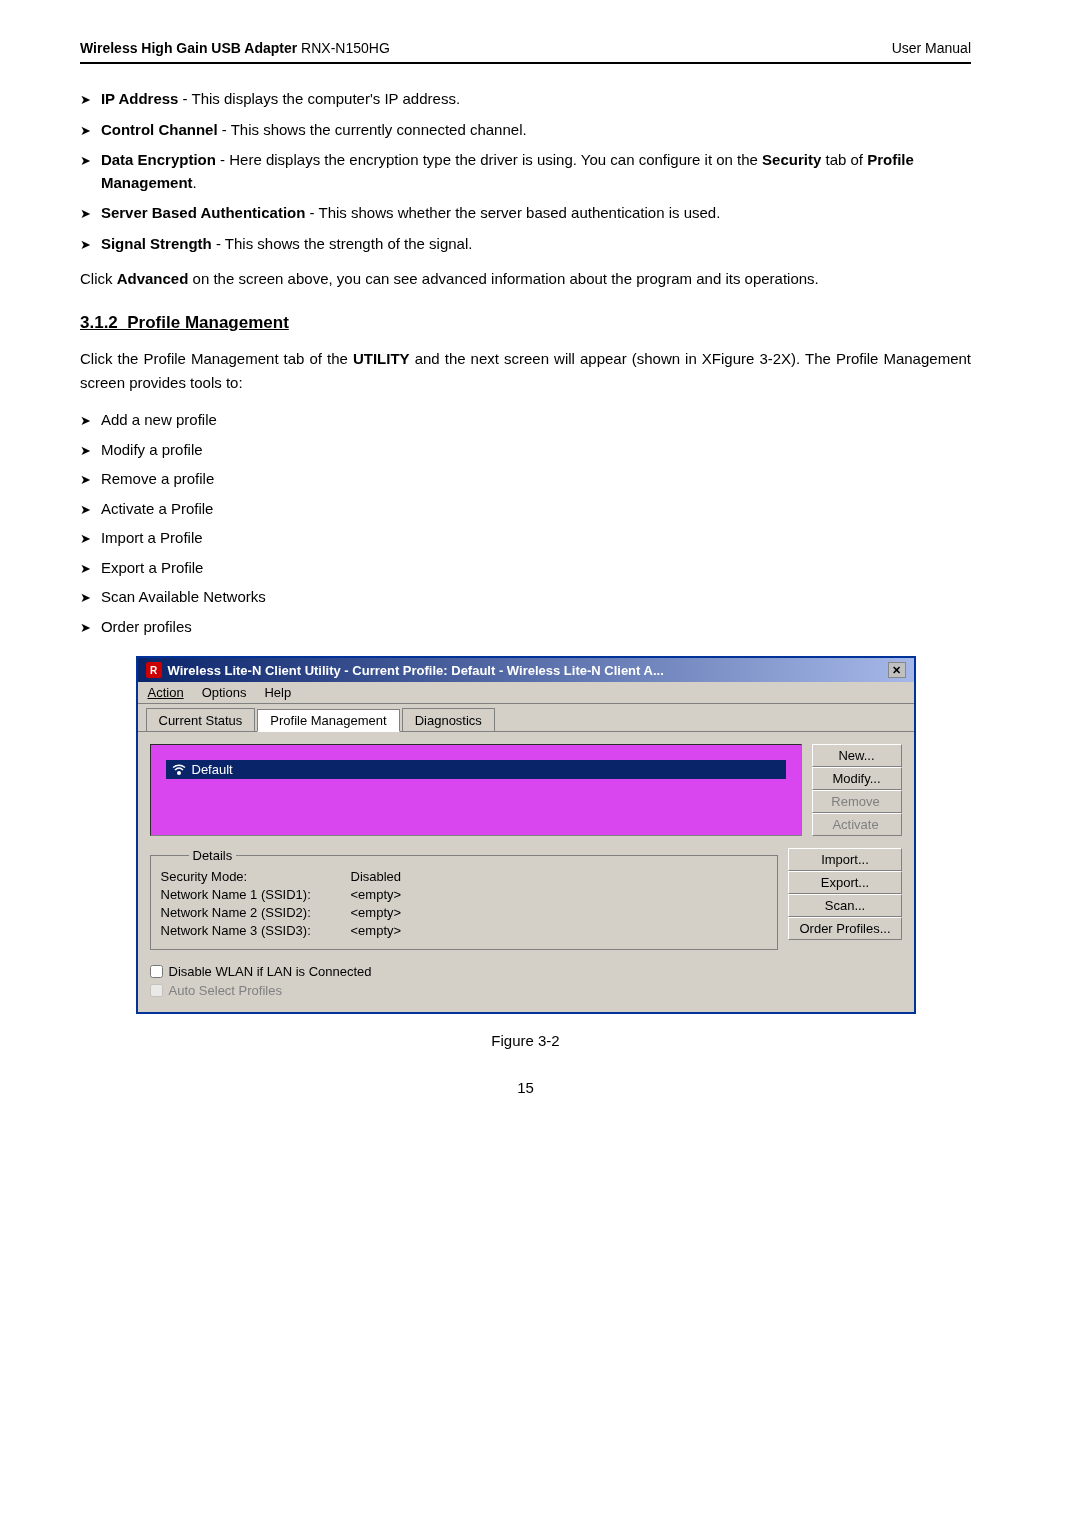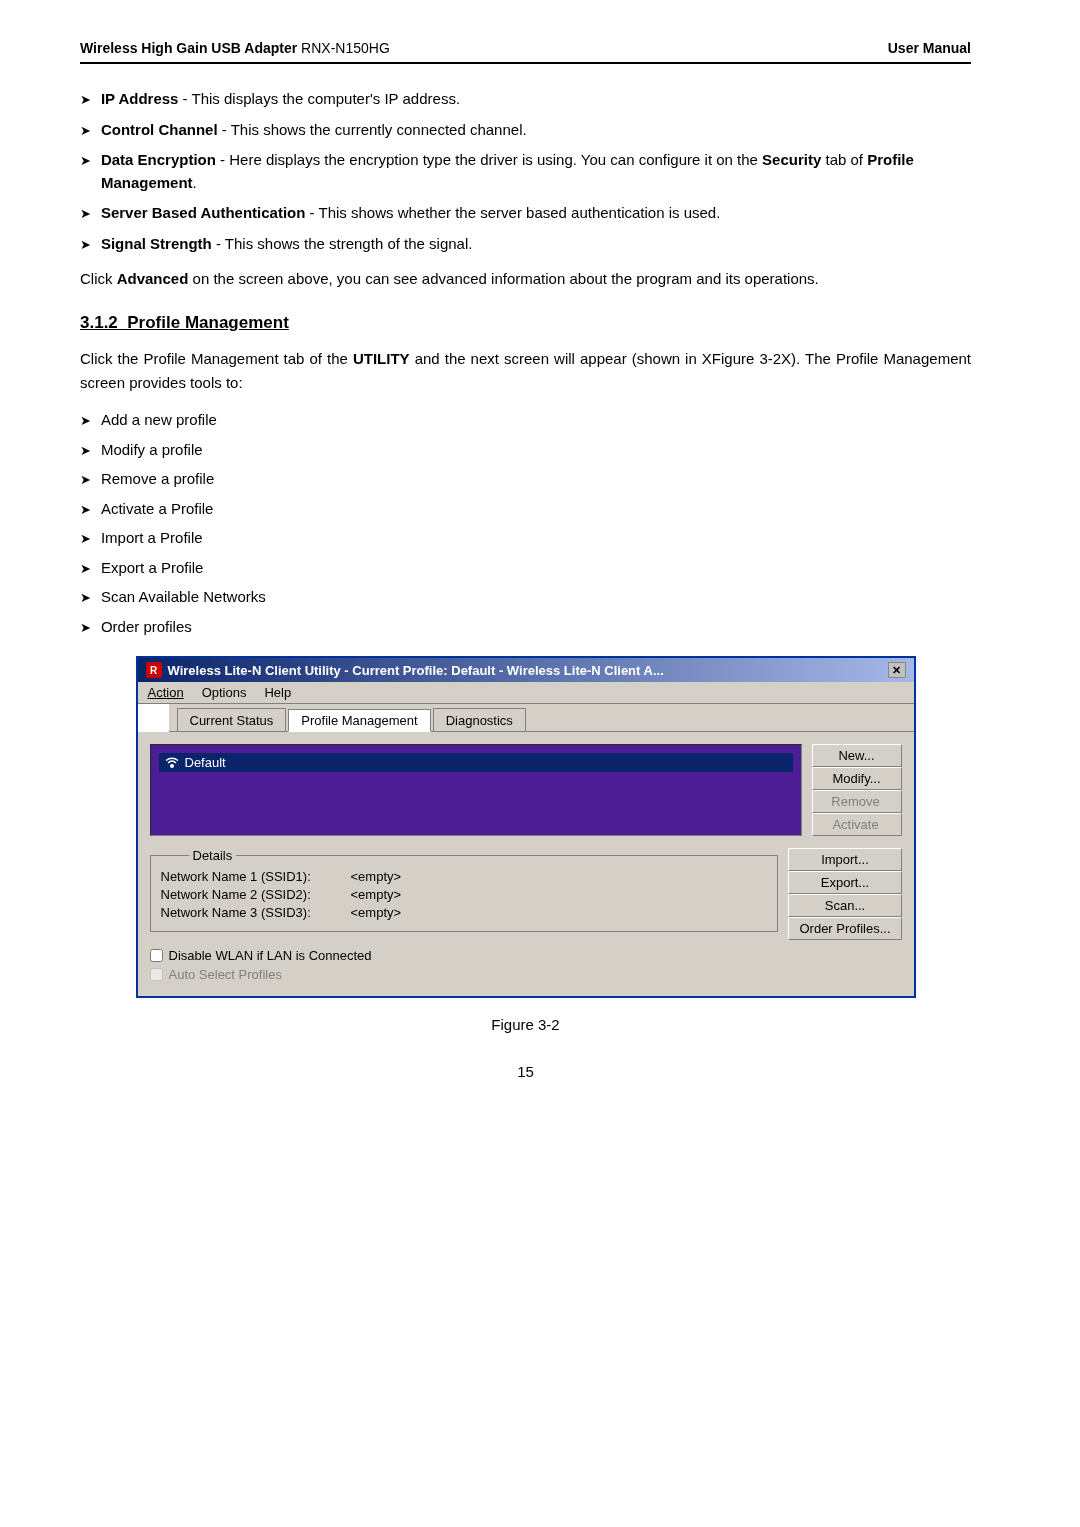--- a/index.html
+++ b/index.html
@@ -32,7 +32,7 @@
     .header-right {
       font-size: 14px;
       font-family: Arial, sans-serif;
-      font-weight: bold;
+      font-weight: normal;
     }
     .bullet-list {
       list-style: none;

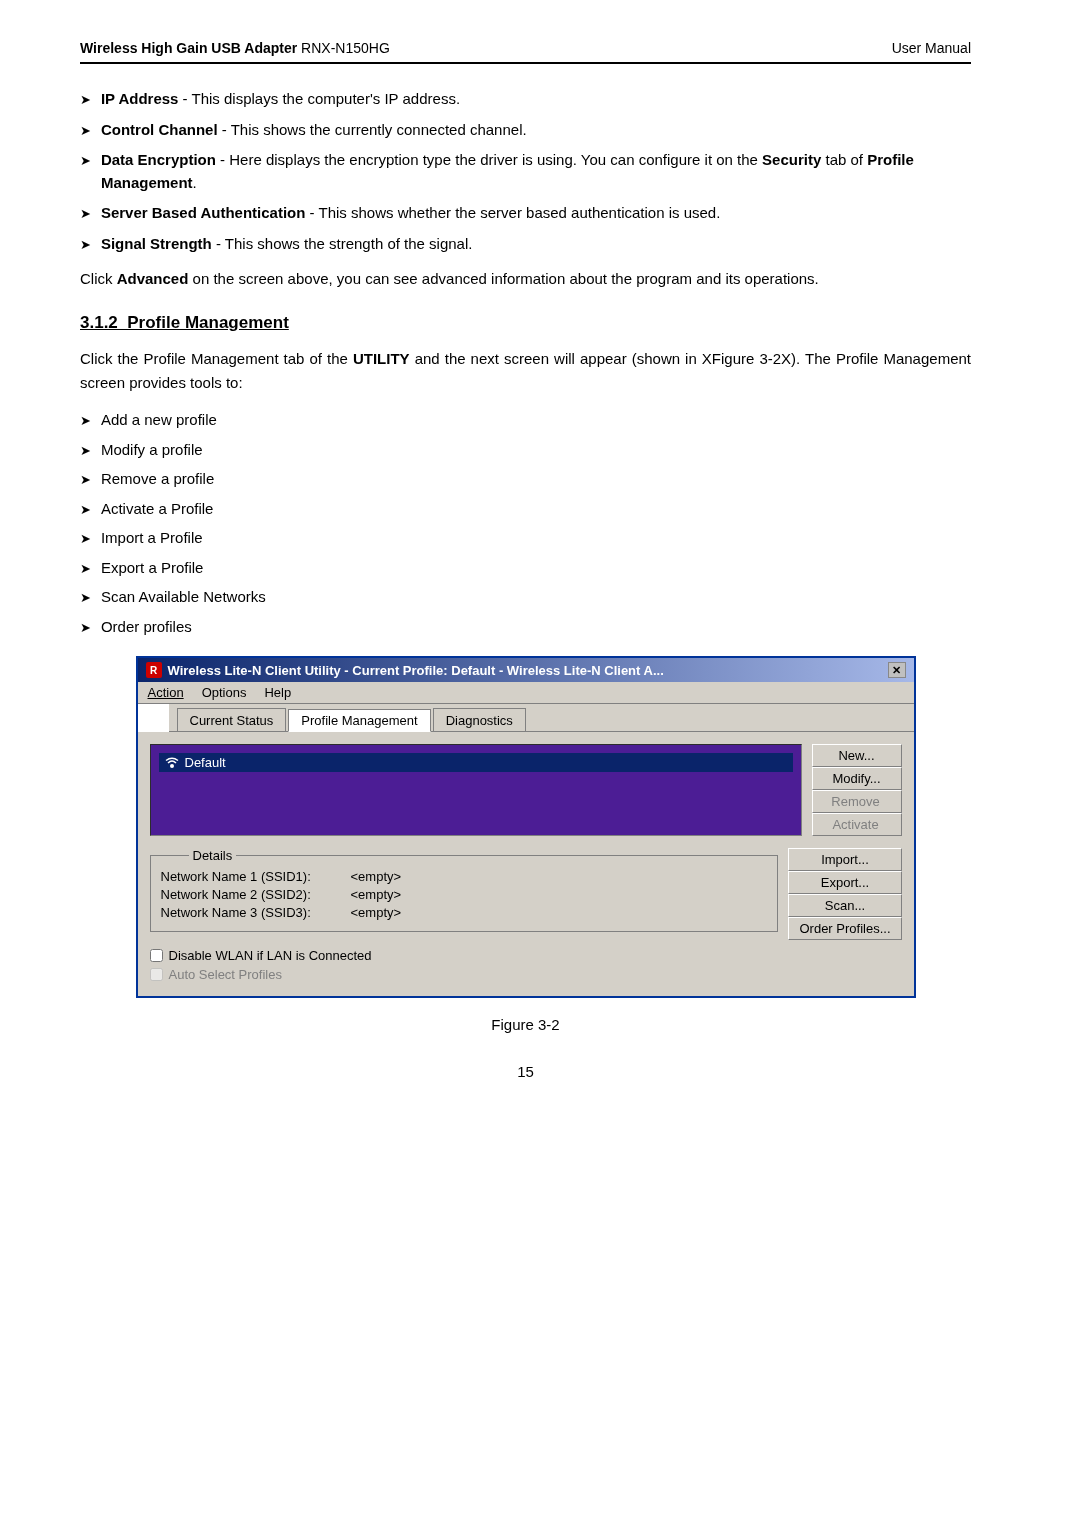--- a/index.html
+++ b/index.html
@@ -154,7 +154,6 @@
       background: #d4d0c8;
       padding: 4px 8px 0 8px;
       border-bottom: 1px solid #808080;
-      margin-left: 31px;
     }
     .tab-btn {
       border: 1px solid #808080;

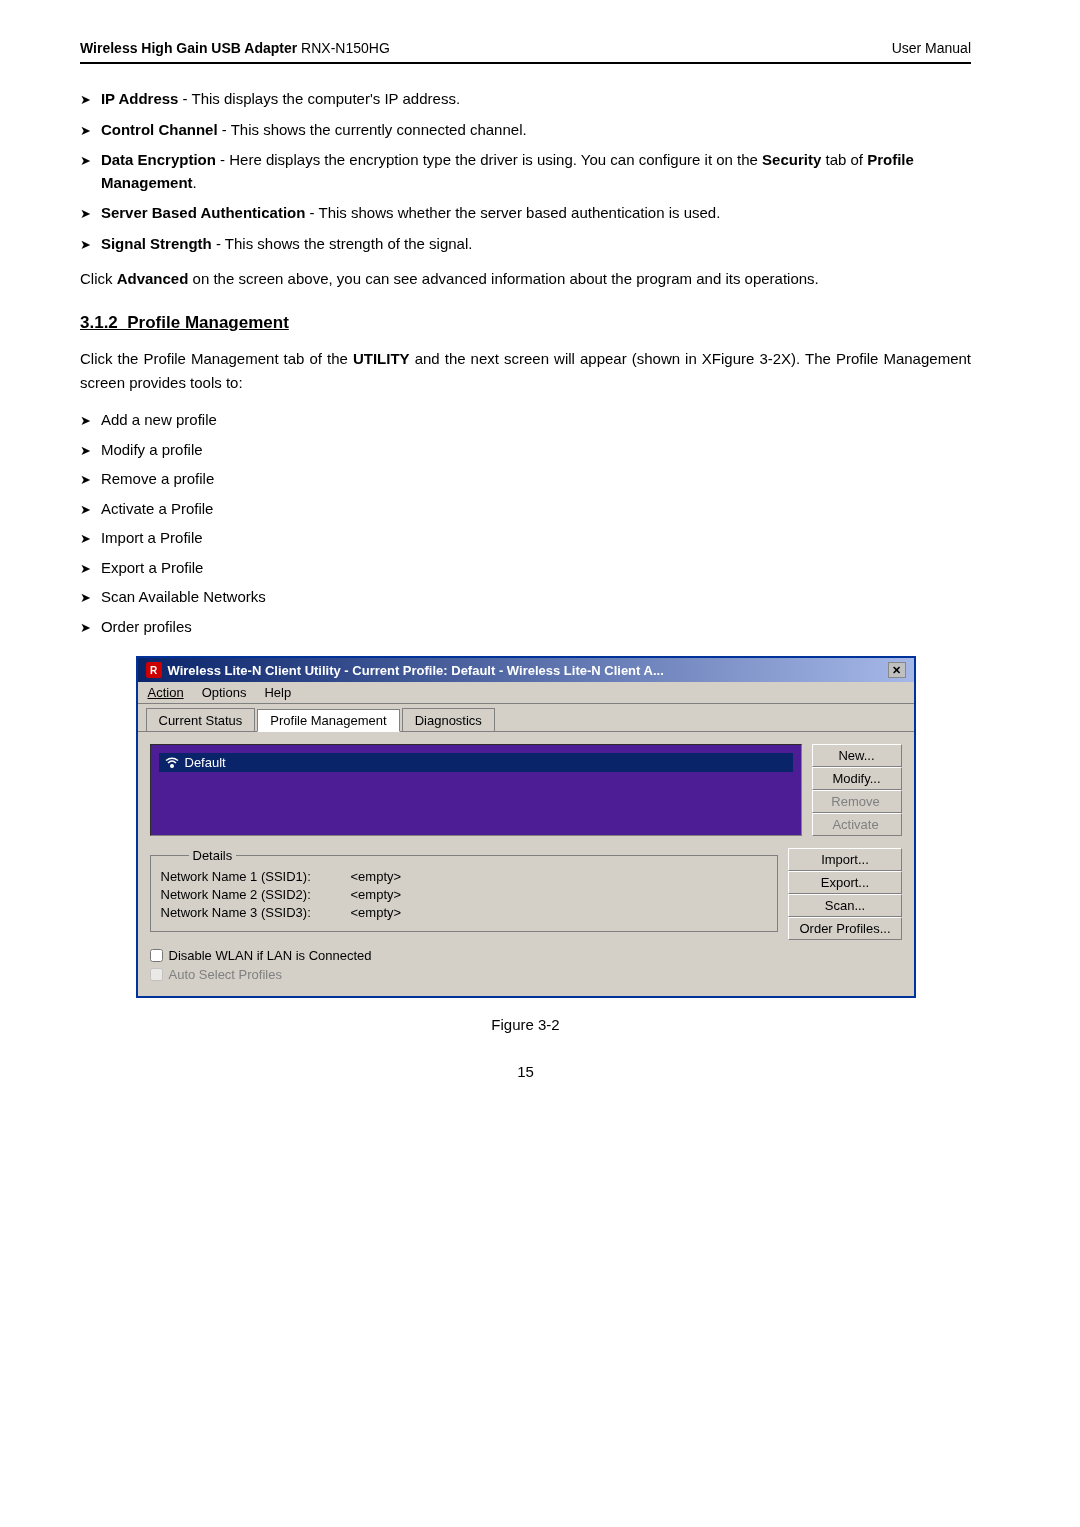--- a/index.html
+++ b/index.html
@@ -180,10 +180,10 @@
     }
     .profile-list-area {
       flex: 1;
-      background: #4c1d95;
+      background: #d946ef;
       border: 1px inset #808080;
       min-height: 80px;
-      padding: 8px;
+      padding: 15px;
     }
     .profile-item {
       display: flex;

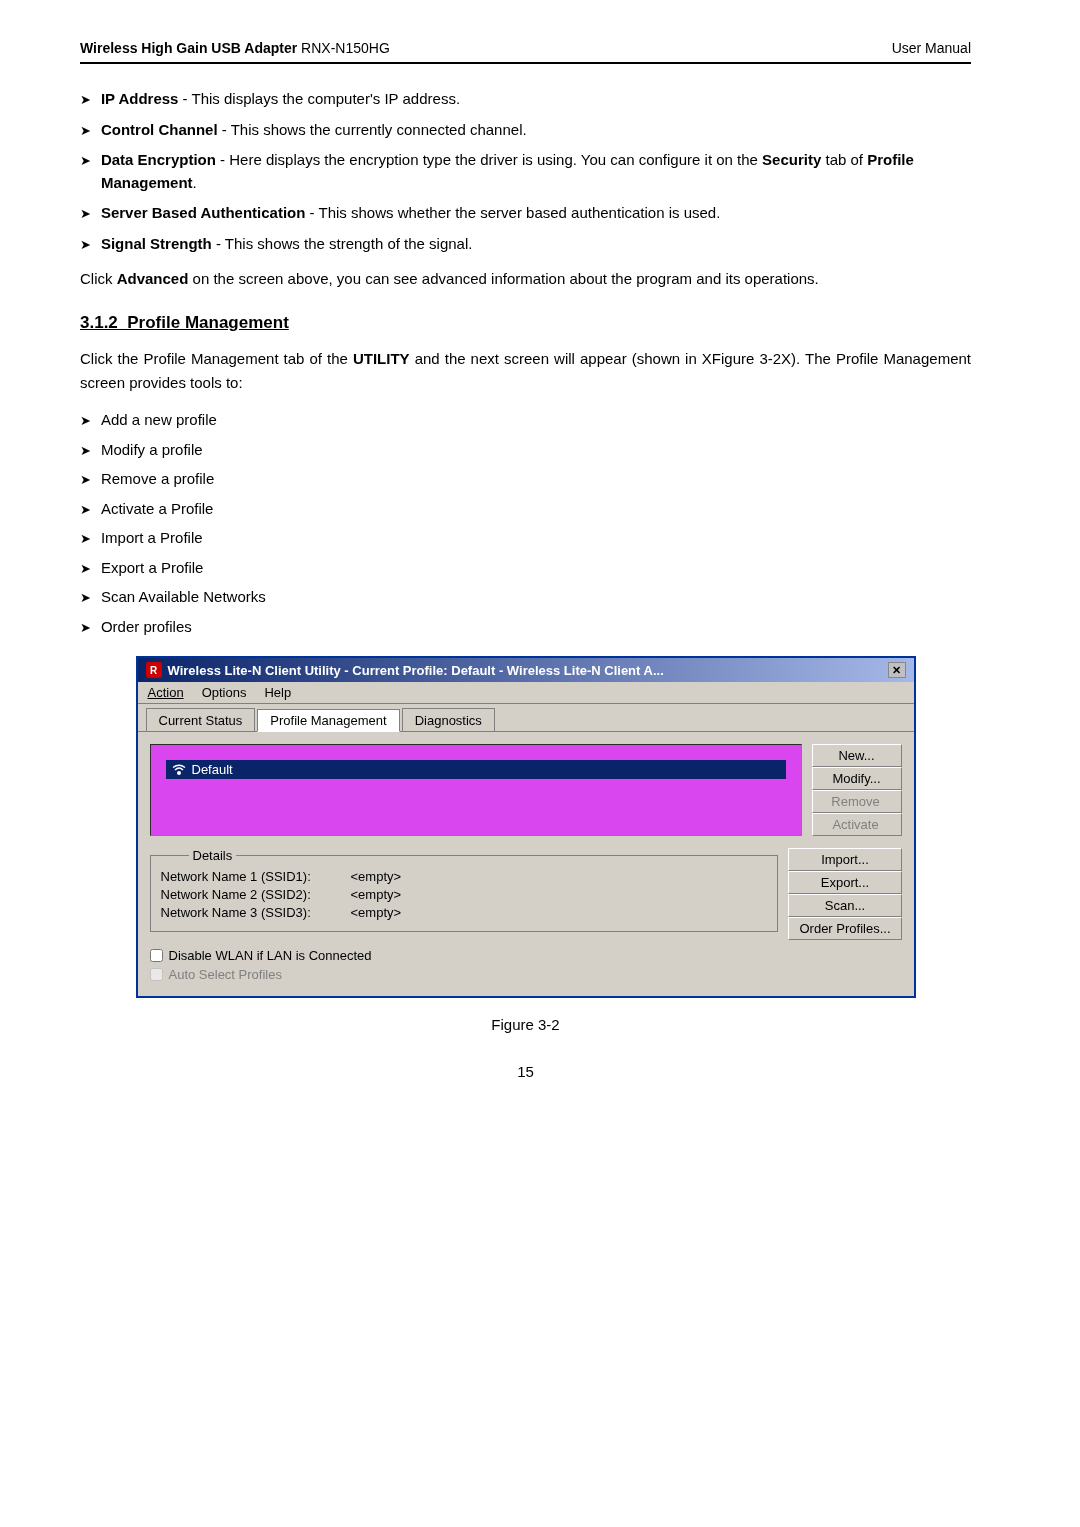--- a/index.html
+++ b/index.html
@@ -417,6 +417,10 @@
         <div class="details-section">
           <fieldset class="details-fieldset">
             <legend>Details</legend>
+            <div class="details-row">
+              <span class="details-label">Security Mode:</span>
+              <span class="details-value">Disabled</span>
+            </div>
             <div class="details-row">
               <span class="details-label">Network Name 1 (SSID1):</span>
               <span class="details-value">&lt;empty&gt;</span>

